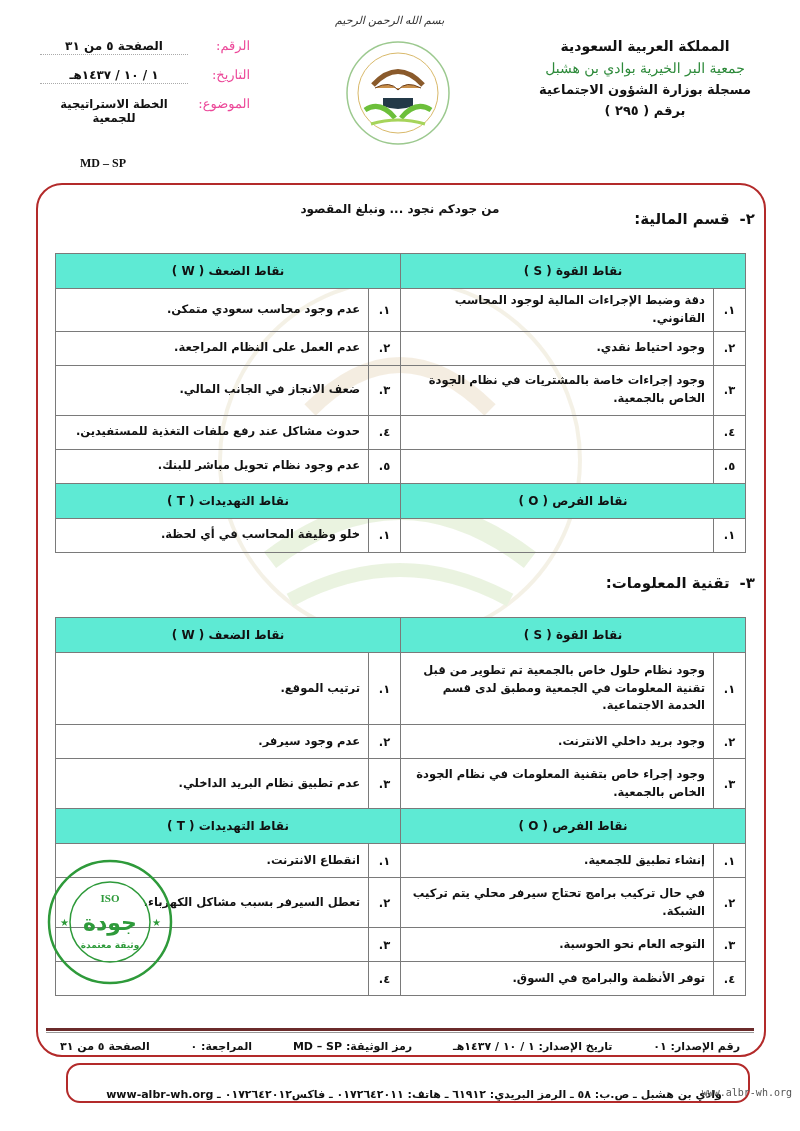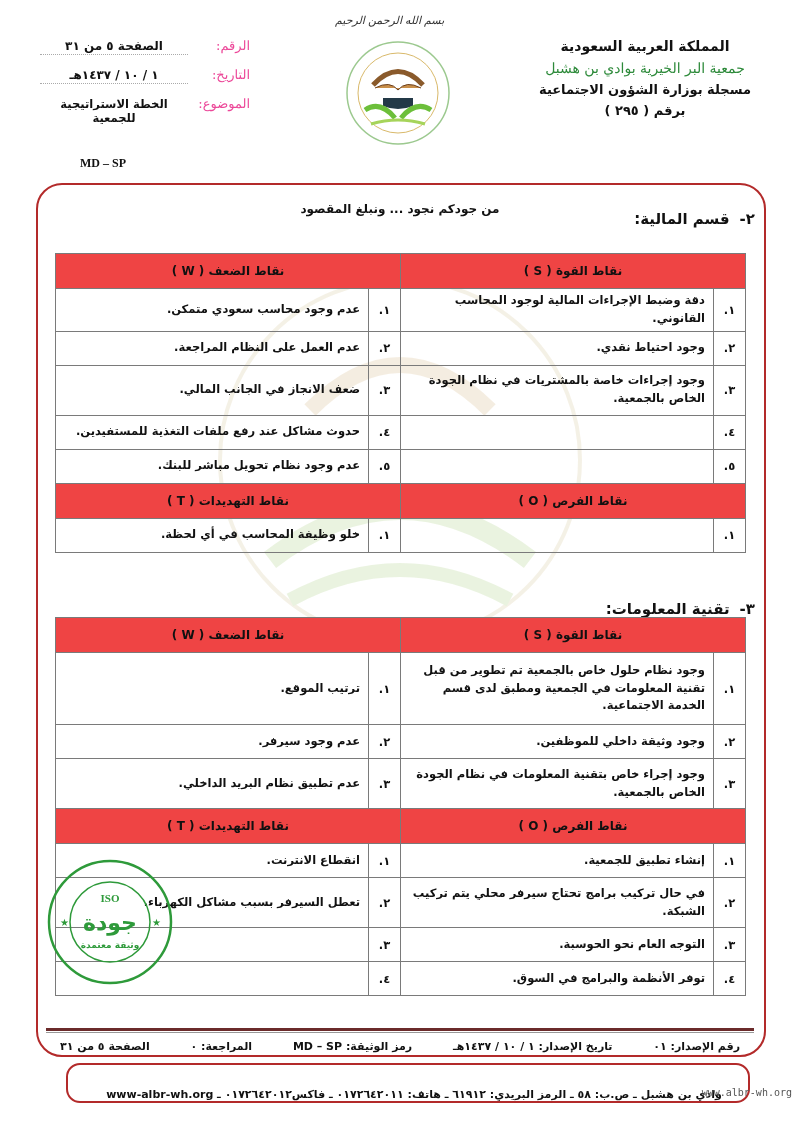--- a/index.html
+++ b/index.html
@@ -41,7 +41,7 @@
   table.swot { position: absolute; left: 55px; width: 691px; border-collapse: collapse;
                direction: rtl; table-layout: fixed; }
   table.swot td, table.swot th { border: 1px solid #7a7a7a; font-size: 11.5px; }
-  table.swot th { background: #ef4444; font-weight: bold; height: 32px; font-size: 12px; }
+  table.swot th { background: #5eead4; font-weight: bold; height: 32px; font-size: 12px; }
   table.swot td.n { width: 32px; text-align: center; font-weight: bold; }
   table.swot td.t { padding: 3px 8px; text-align: right; line-height: 1.55; font-weight: bold; }
   table.swot col.c-n { width: 32px; }

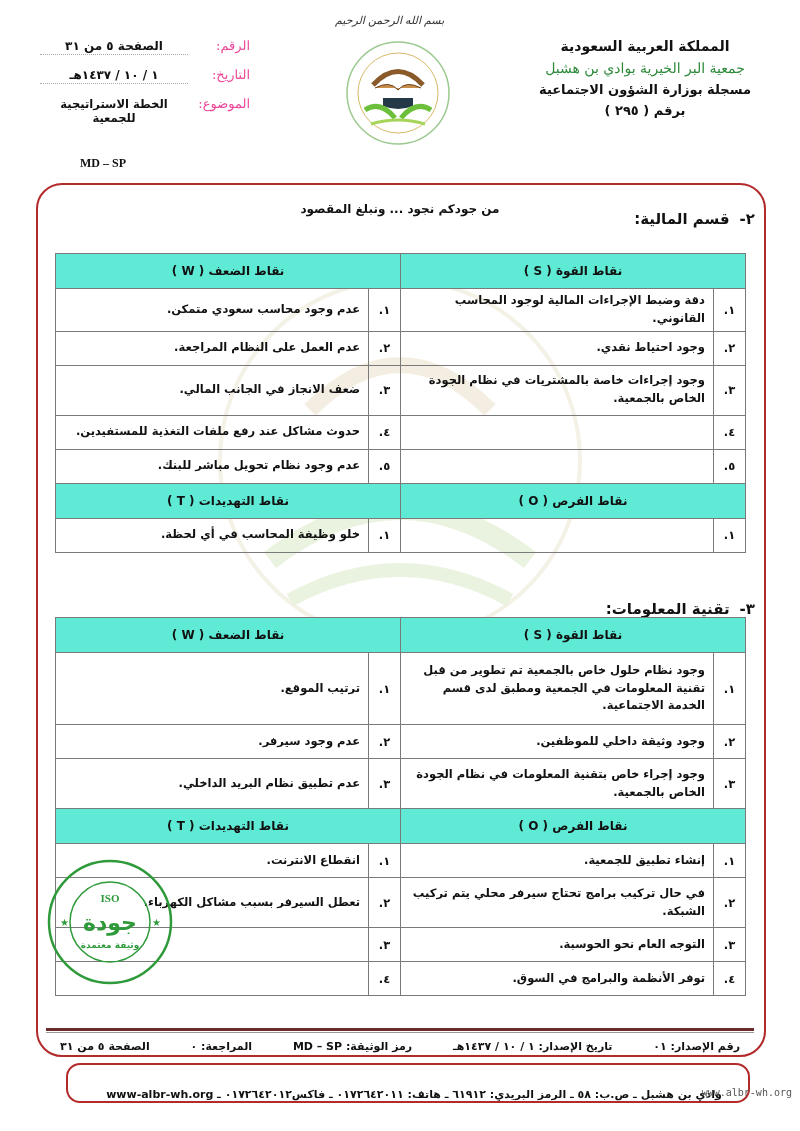--- a/index.html
+++ b/index.html
@@ -170,7 +170,7 @@
 </tbody>
   </table>
 
-<div class="abs sec-title" style="top:574px;margin-top:26px;">
+<div class="abs sec-title" style="top:574px;">
   <span class="num">٣-</span><span>تقنية المعلومات:</span>
 </div>
 

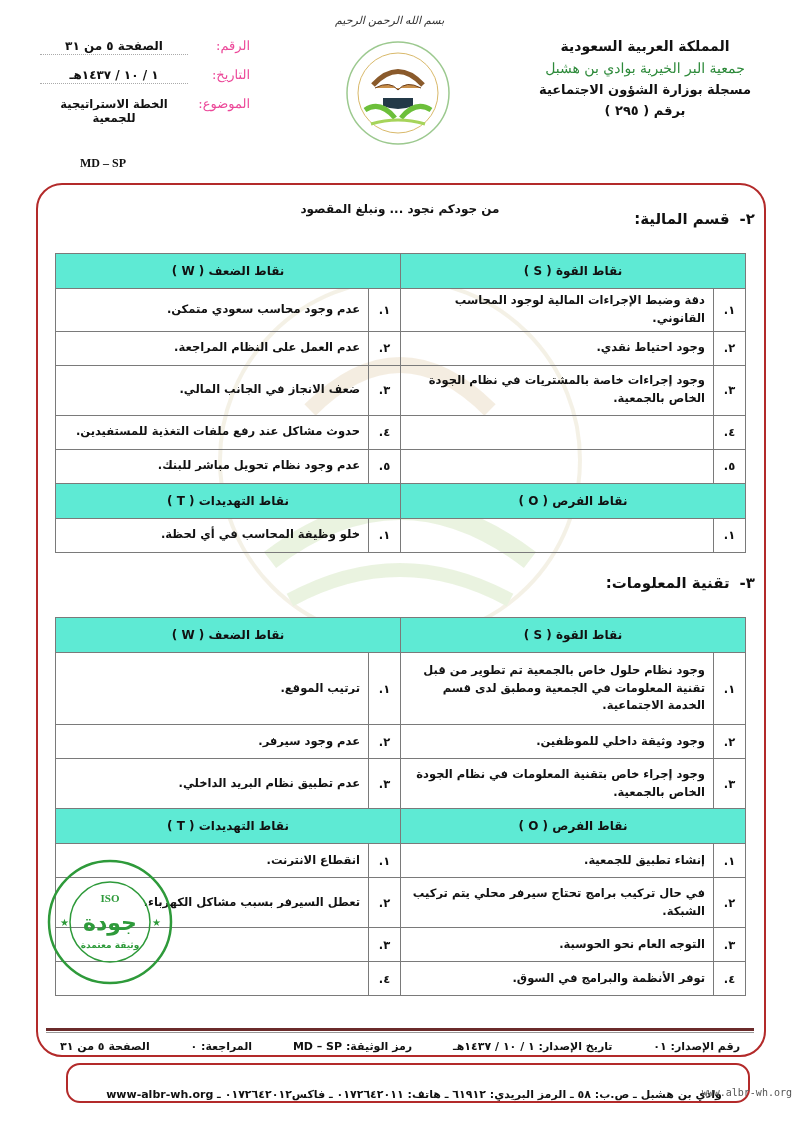--- a/index.html
+++ b/index.html
@@ -194,7 +194,7 @@
   </tr>
   <tr style="height:34px">
     <td class="n">٢.</td>
-    <td class="t">وجود وثيقة داخلي للموظفين.</td>
+    <td class="t">وجود بريد داخلي الانترنت.</td>
     <td class="n">٢.</td>
     <td class="t">عدم وجود سيرفر.</td>
   </tr>

